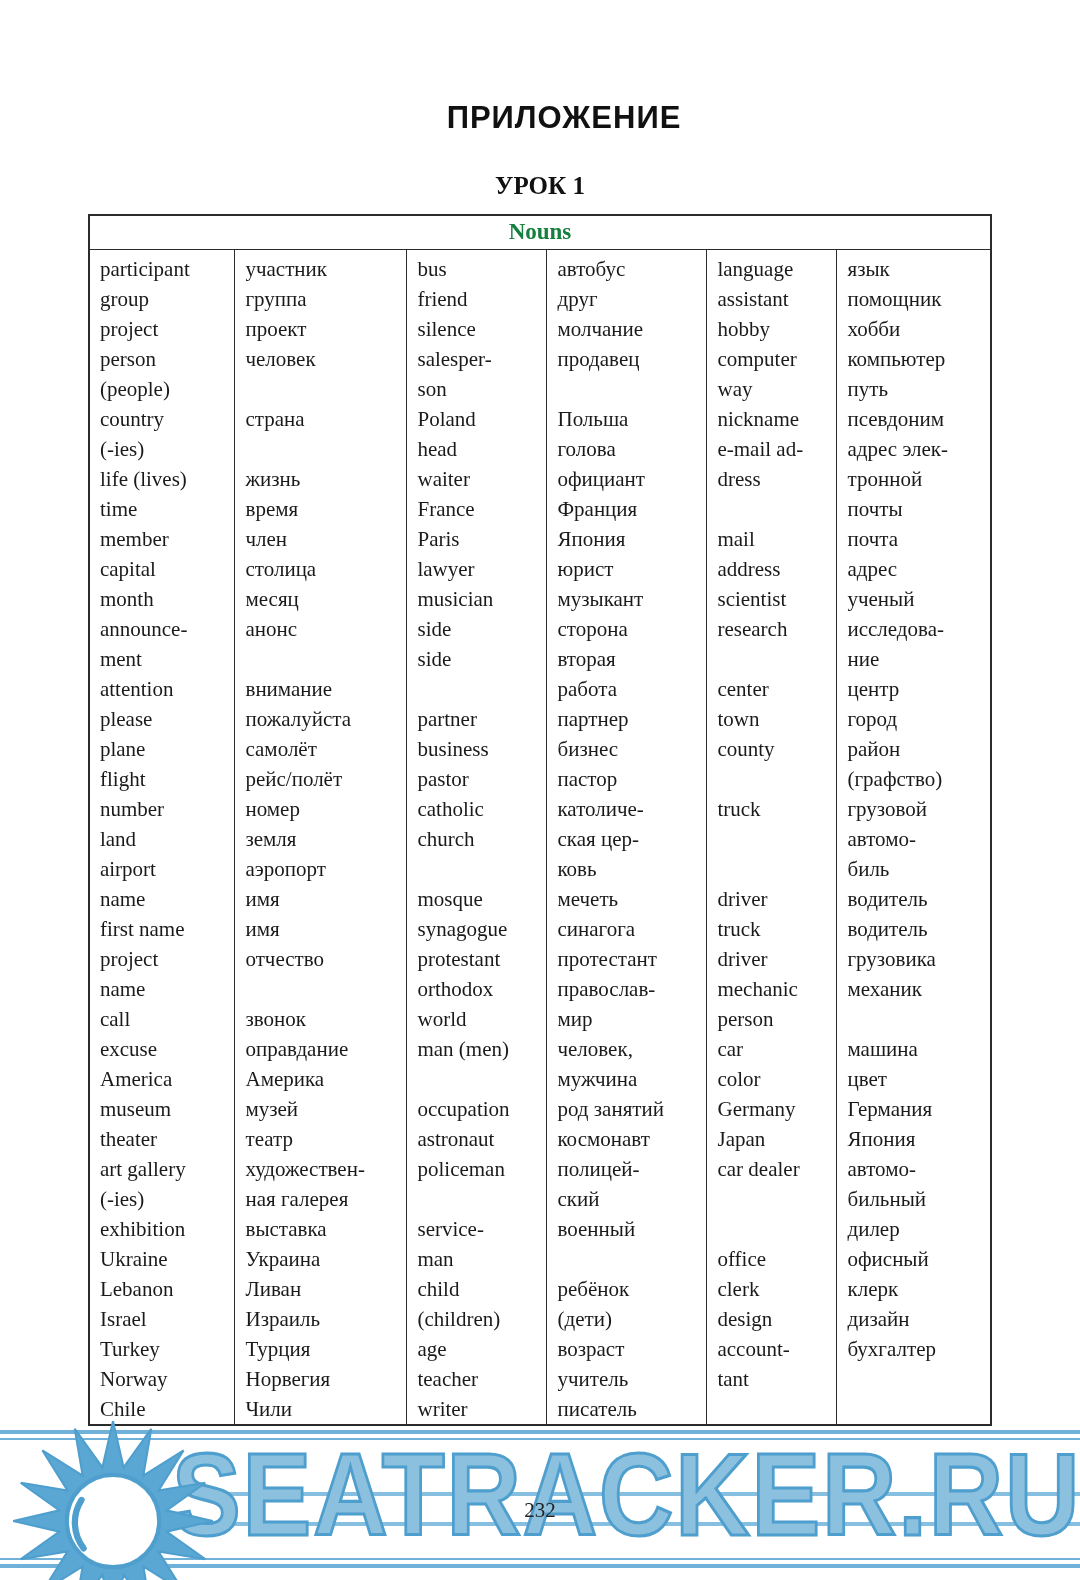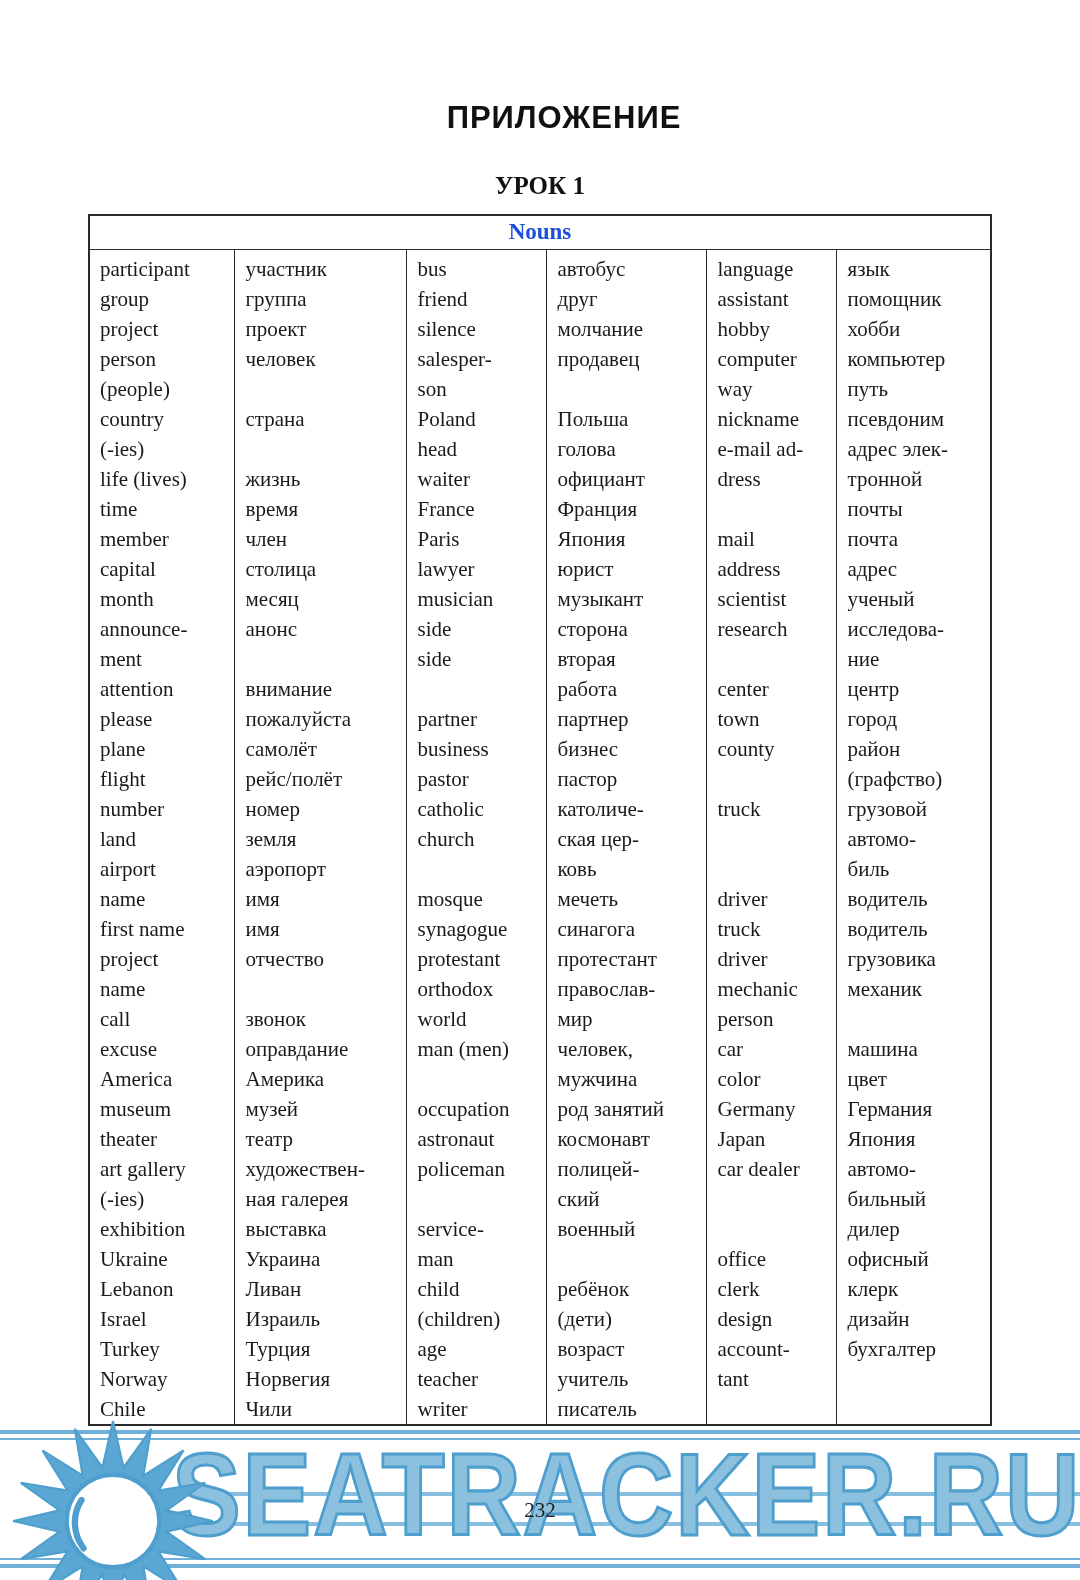--- a/index.html
+++ b/index.html
@@ -51,7 +51,7 @@
     text-align: center;
     border-bottom: 1.5px solid #2b2b2b;
     padding: 3px 0 4px 0;
-    color: #1d4ed8;
+    color: #15803d;
   }
   table.vocab td {
     border-left: 1.5px solid #2b2b2b;

